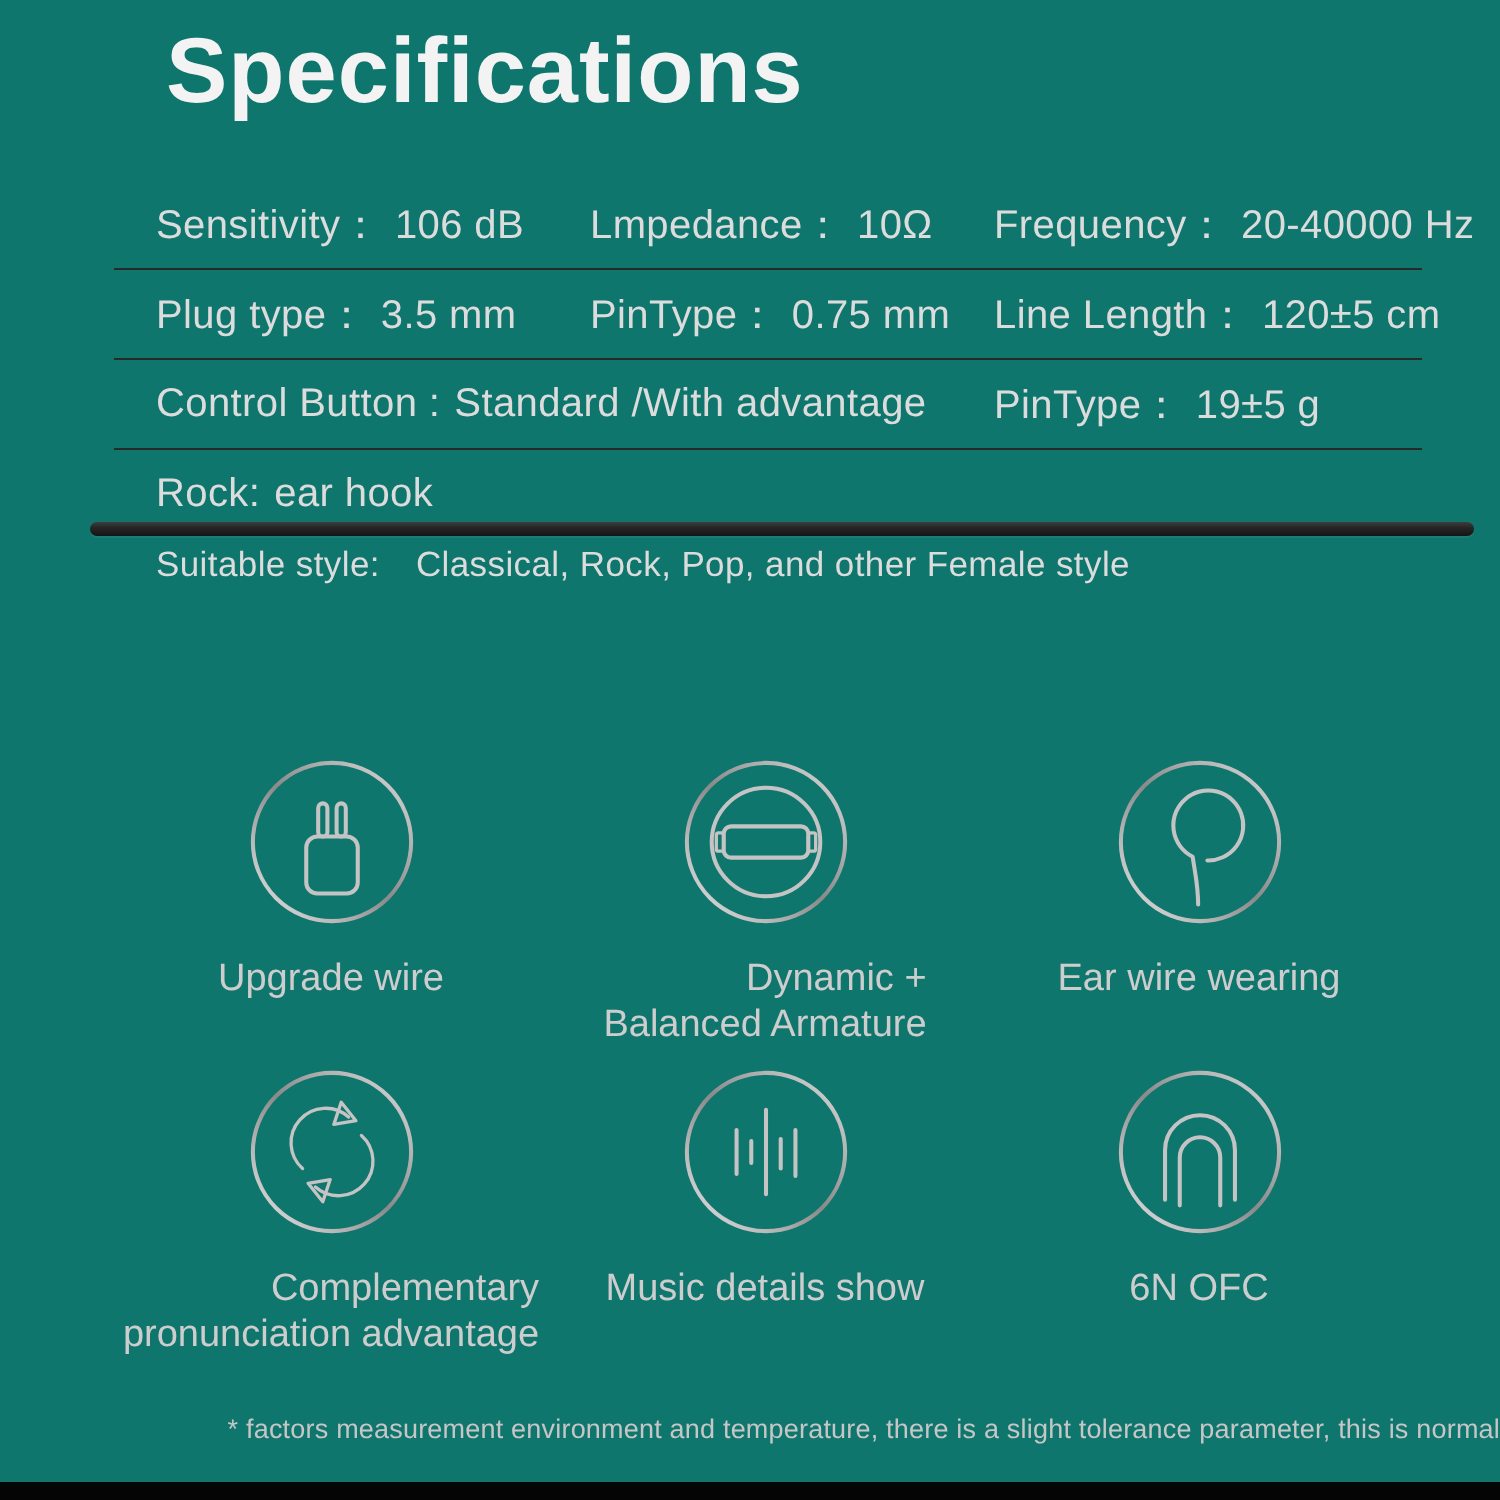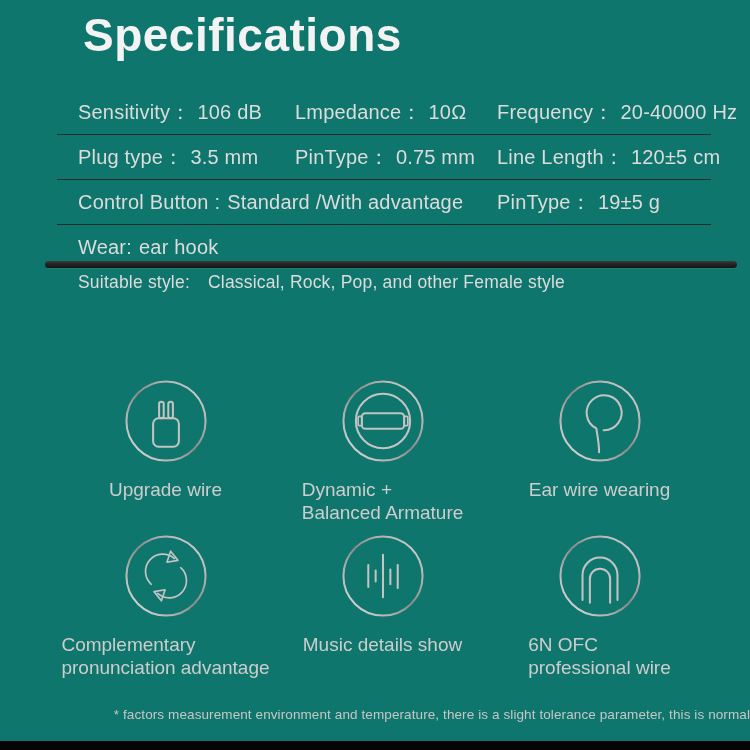--- a/index.html
+++ b/index.html
@@ -142,7 +142,7 @@
     </div>
     <div class="spec-row">
       <div class="spec-cell span3">
-        <span>Wear:</span><span class="value">ear hook</span>
+        <span>Rock:</span><span class="value">ear hook</span>
       </div>
     </div>
   </div>

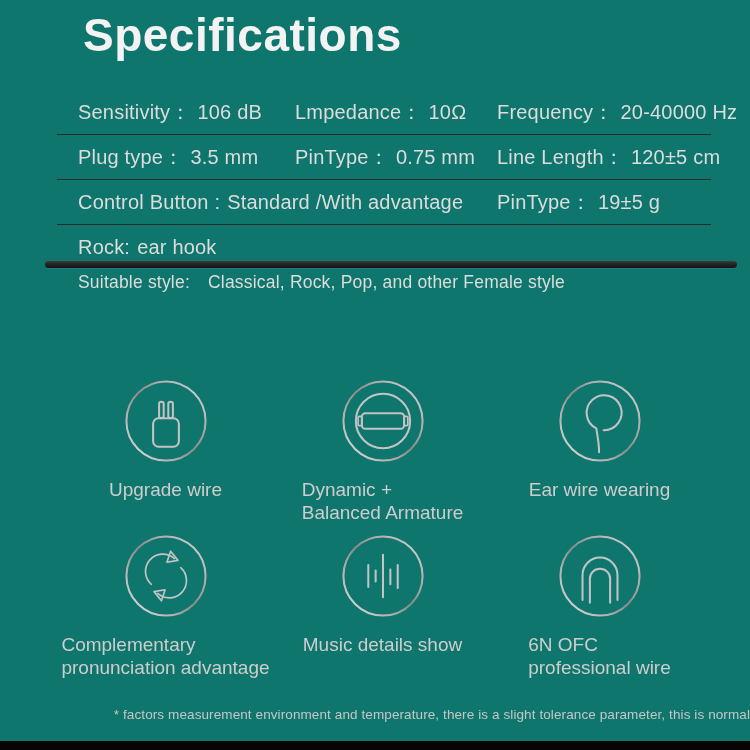--- a/index.html
+++ b/index.html
@@ -74,7 +74,7 @@
   }
   .feature{
     display:flex;flex-direction:column;align-items:center;
-    text-align:left;
+    text-align:right;
   }
   .feature svg{display:block;}
   .feature-label{

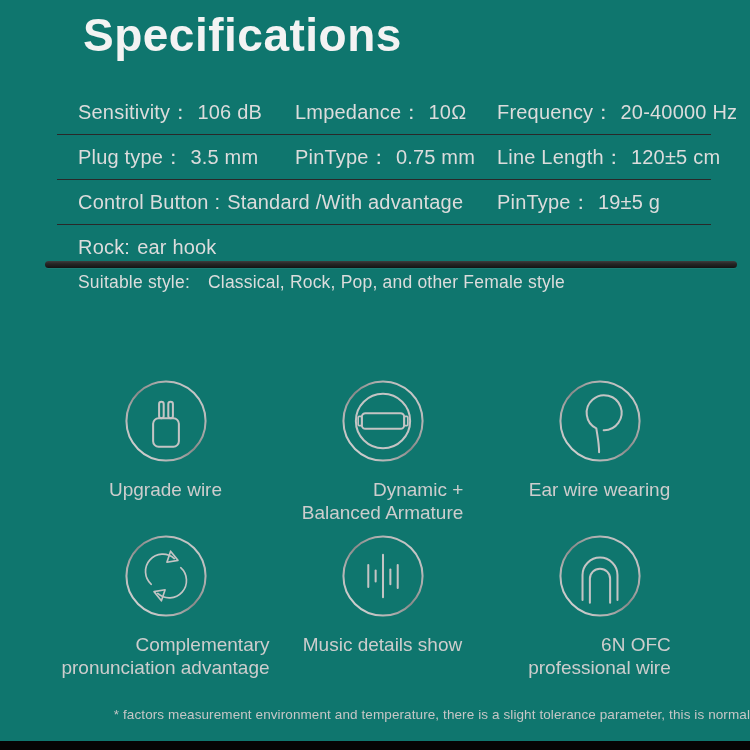--- a/index.html
+++ b/index.html
@@ -273,7 +273,6 @@
       </svg>
       <div class="feature-label">
         <div>6N OFC</div>
-        <div>professional wire</div>
       </div>
     </div>
 

